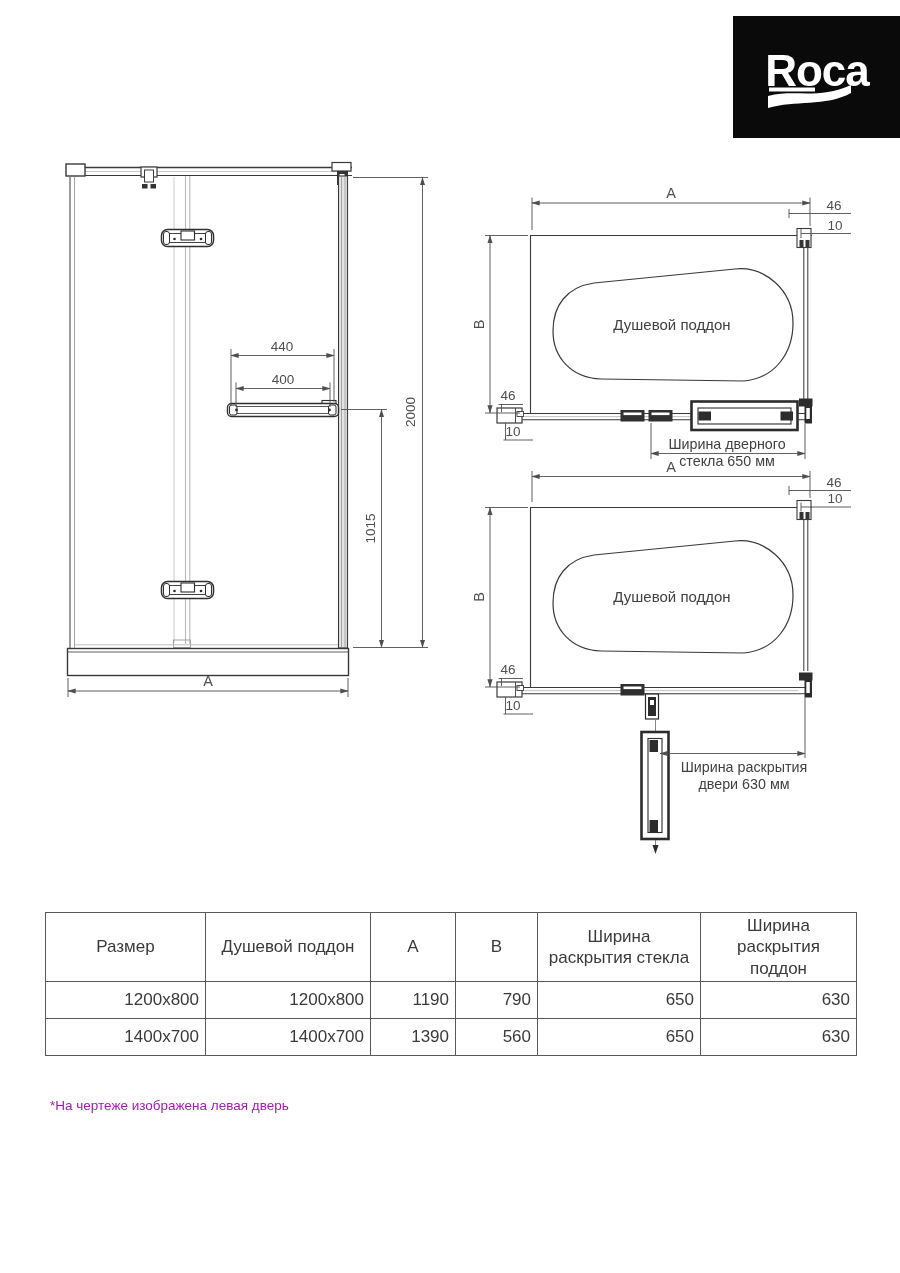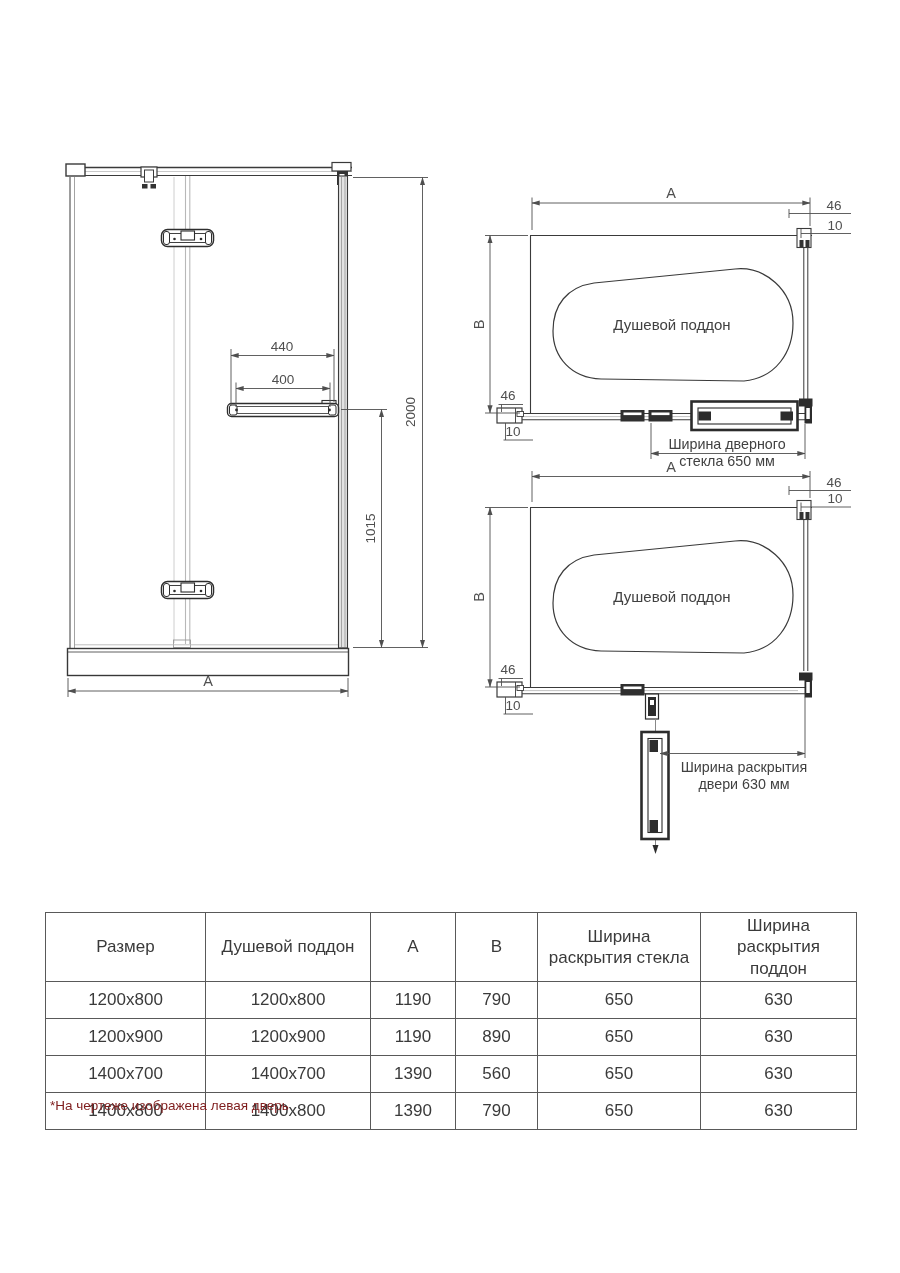--- a/index.html
+++ b/index.html
@@ -26,6 +26,13 @@
 
 <div class="page">
 
+  <div class="logo-box">
+    <svg width="167" height="122" viewBox="0 0 167 122">
+      <text class="logo-text" x="84" y="70" text-anchor="middle">Roca</text>
+      <rect x="36" y="71.5" width="46" height="4" fill="#ffffff"></rect>
+      <path d="M35,80 C62,73 85,84 118,69 L118,77 C92,91 62,84 35,92 Z" fill="#ffffff"></path>
+    </svg>
+  </div>
 
   <svg style="left:40px;top:150px;" width="410" height="560" viewBox="40 150 410 560">
     <defs>

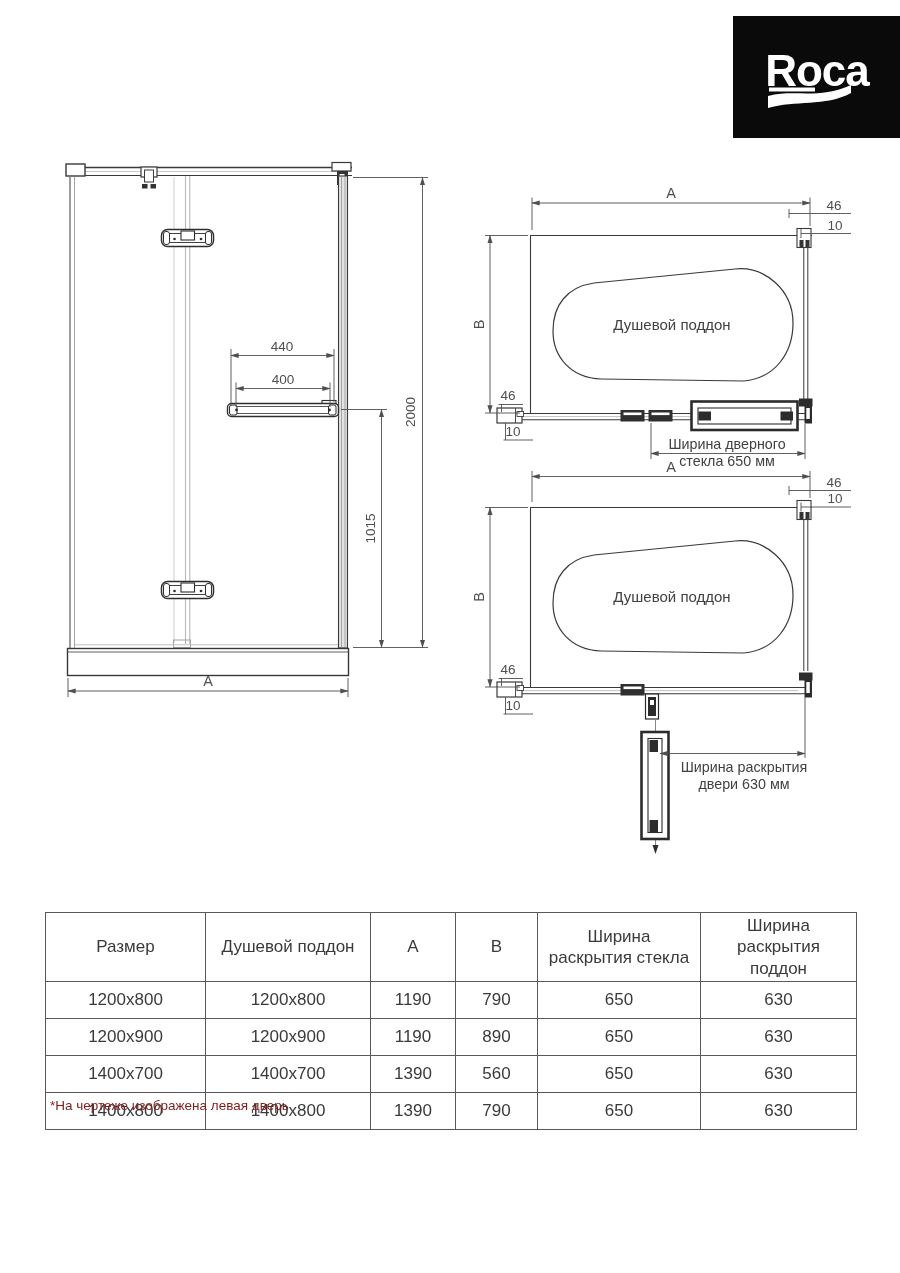--- a/index.html
+++ b/index.html
@@ -18,7 +18,7 @@
   .size-table th,.size-table td{border:1px solid #595959;font-weight:400;text-align:center;
               vertical-align:middle;padding:2px 6px;}
   .size-table thead th{height:50px;line-height:1.25;}
-  .size-table tbody td{height:32px;}
+  .size-table tbody td{height:32px;text-align:right;}
   .footnote{position:absolute;left:50px;top:1098px;font-size:13.5px;color:#7f1d1d;}
 </style>
 </head>

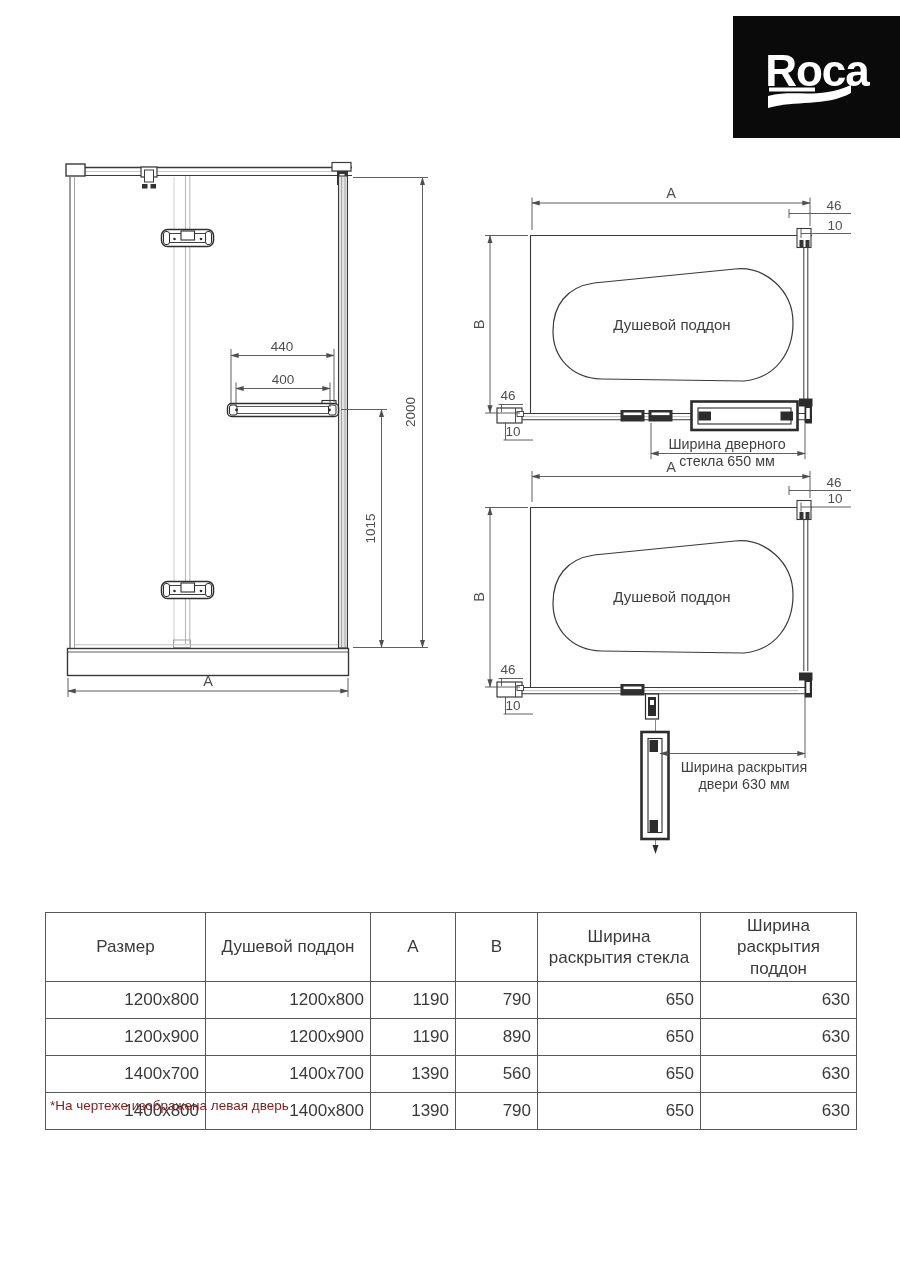--- a/index.html
+++ b/index.html
@@ -300,14 +300,6 @@
           <td>630</td>
         </tr>
         <tr>
-          <td>1200x900</td>
-          <td>1200x900</td>
-          <td>1190</td>
-          <td>890</td>
-          <td>650</td>
-          <td>630</td>
-        </tr>
-        <tr>
           <td>1400x700</td>
           <td>1400x700</td>
           <td>1390</td>

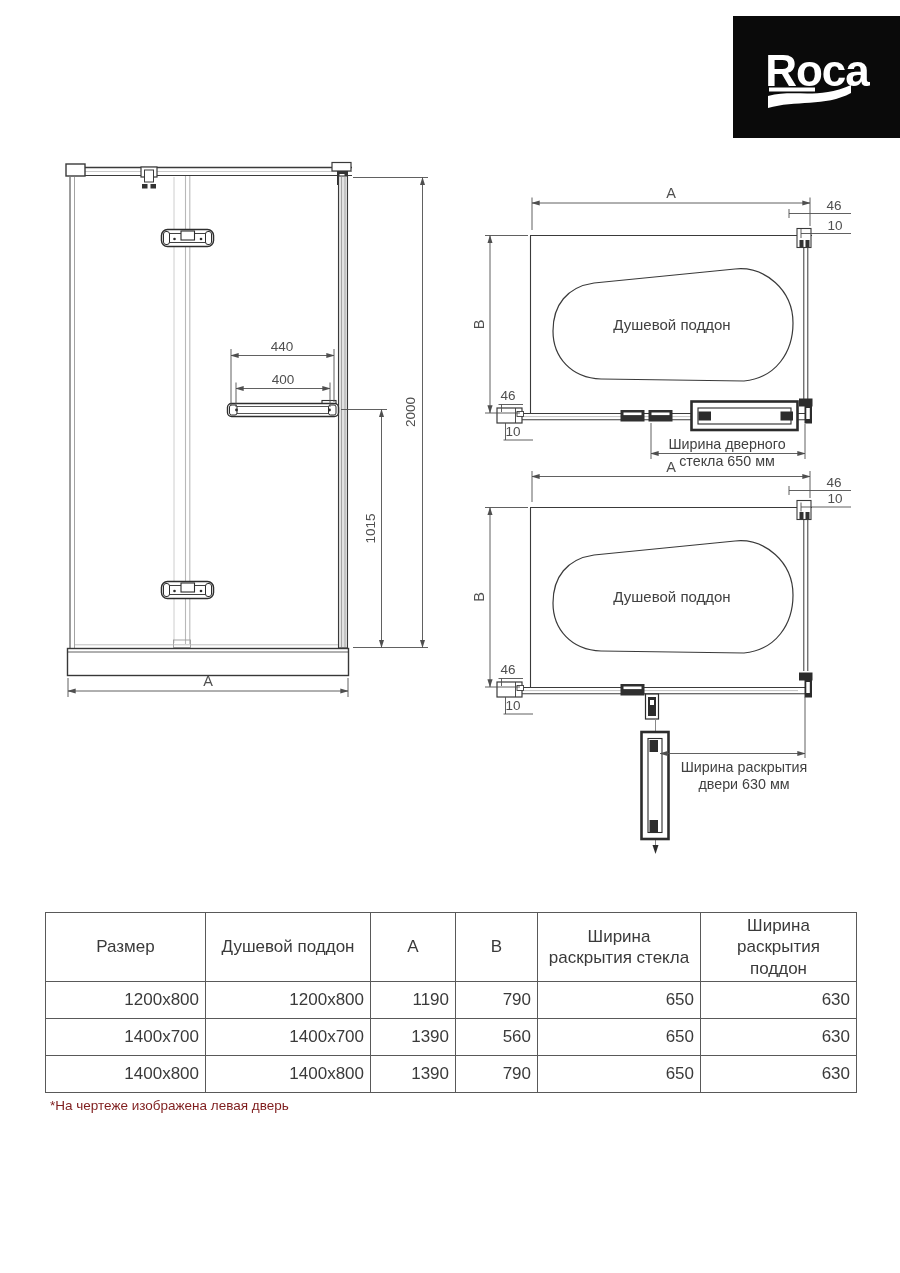--- a/index.html
+++ b/index.html
@@ -307,14 +307,6 @@
           <td>650</td>
           <td>630</td>
         </tr>
-        <tr>
-          <td>1400x800</td>
-          <td>1400x800</td>
-          <td>1390</td>
-          <td>790</td>
-          <td>650</td>
-          <td>630</td>
-        </tr>
       </tbody>
   </table>
 

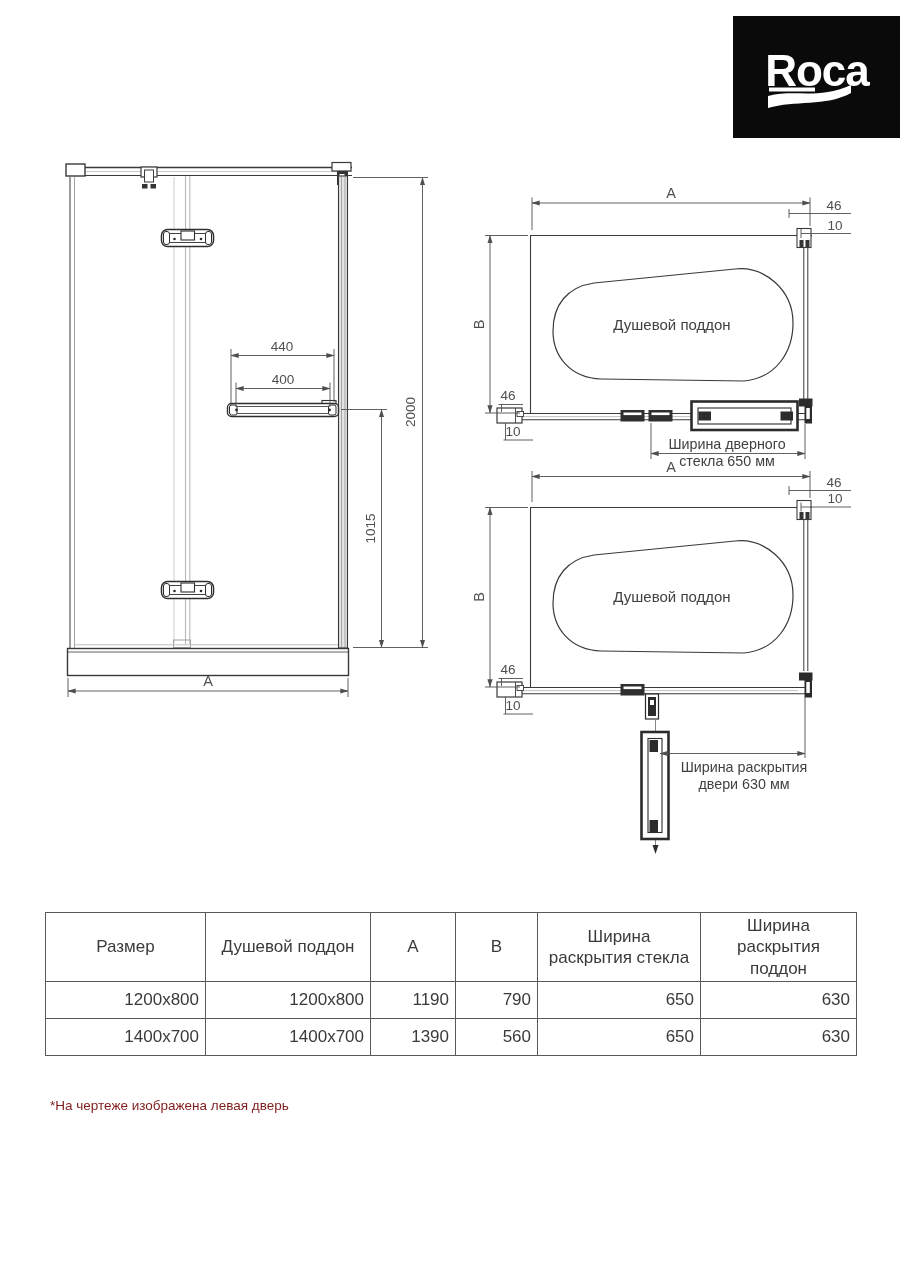--- a/index.html
+++ b/index.html
@@ -19,7 +19,7 @@
               vertical-align:middle;padding:2px 6px;}
   .size-table thead th{height:50px;line-height:1.25;}
   .size-table tbody td{height:32px;text-align:right;}
-  .footnote{position:absolute;left:50px;top:1098px;font-size:13.5px;color:#7f1d1d;}
+  .footnote{position:absolute;left:50px;top:1098px;font-size:13.5px;color:#a21caf;}
 </style>
 </head>
 <body>

